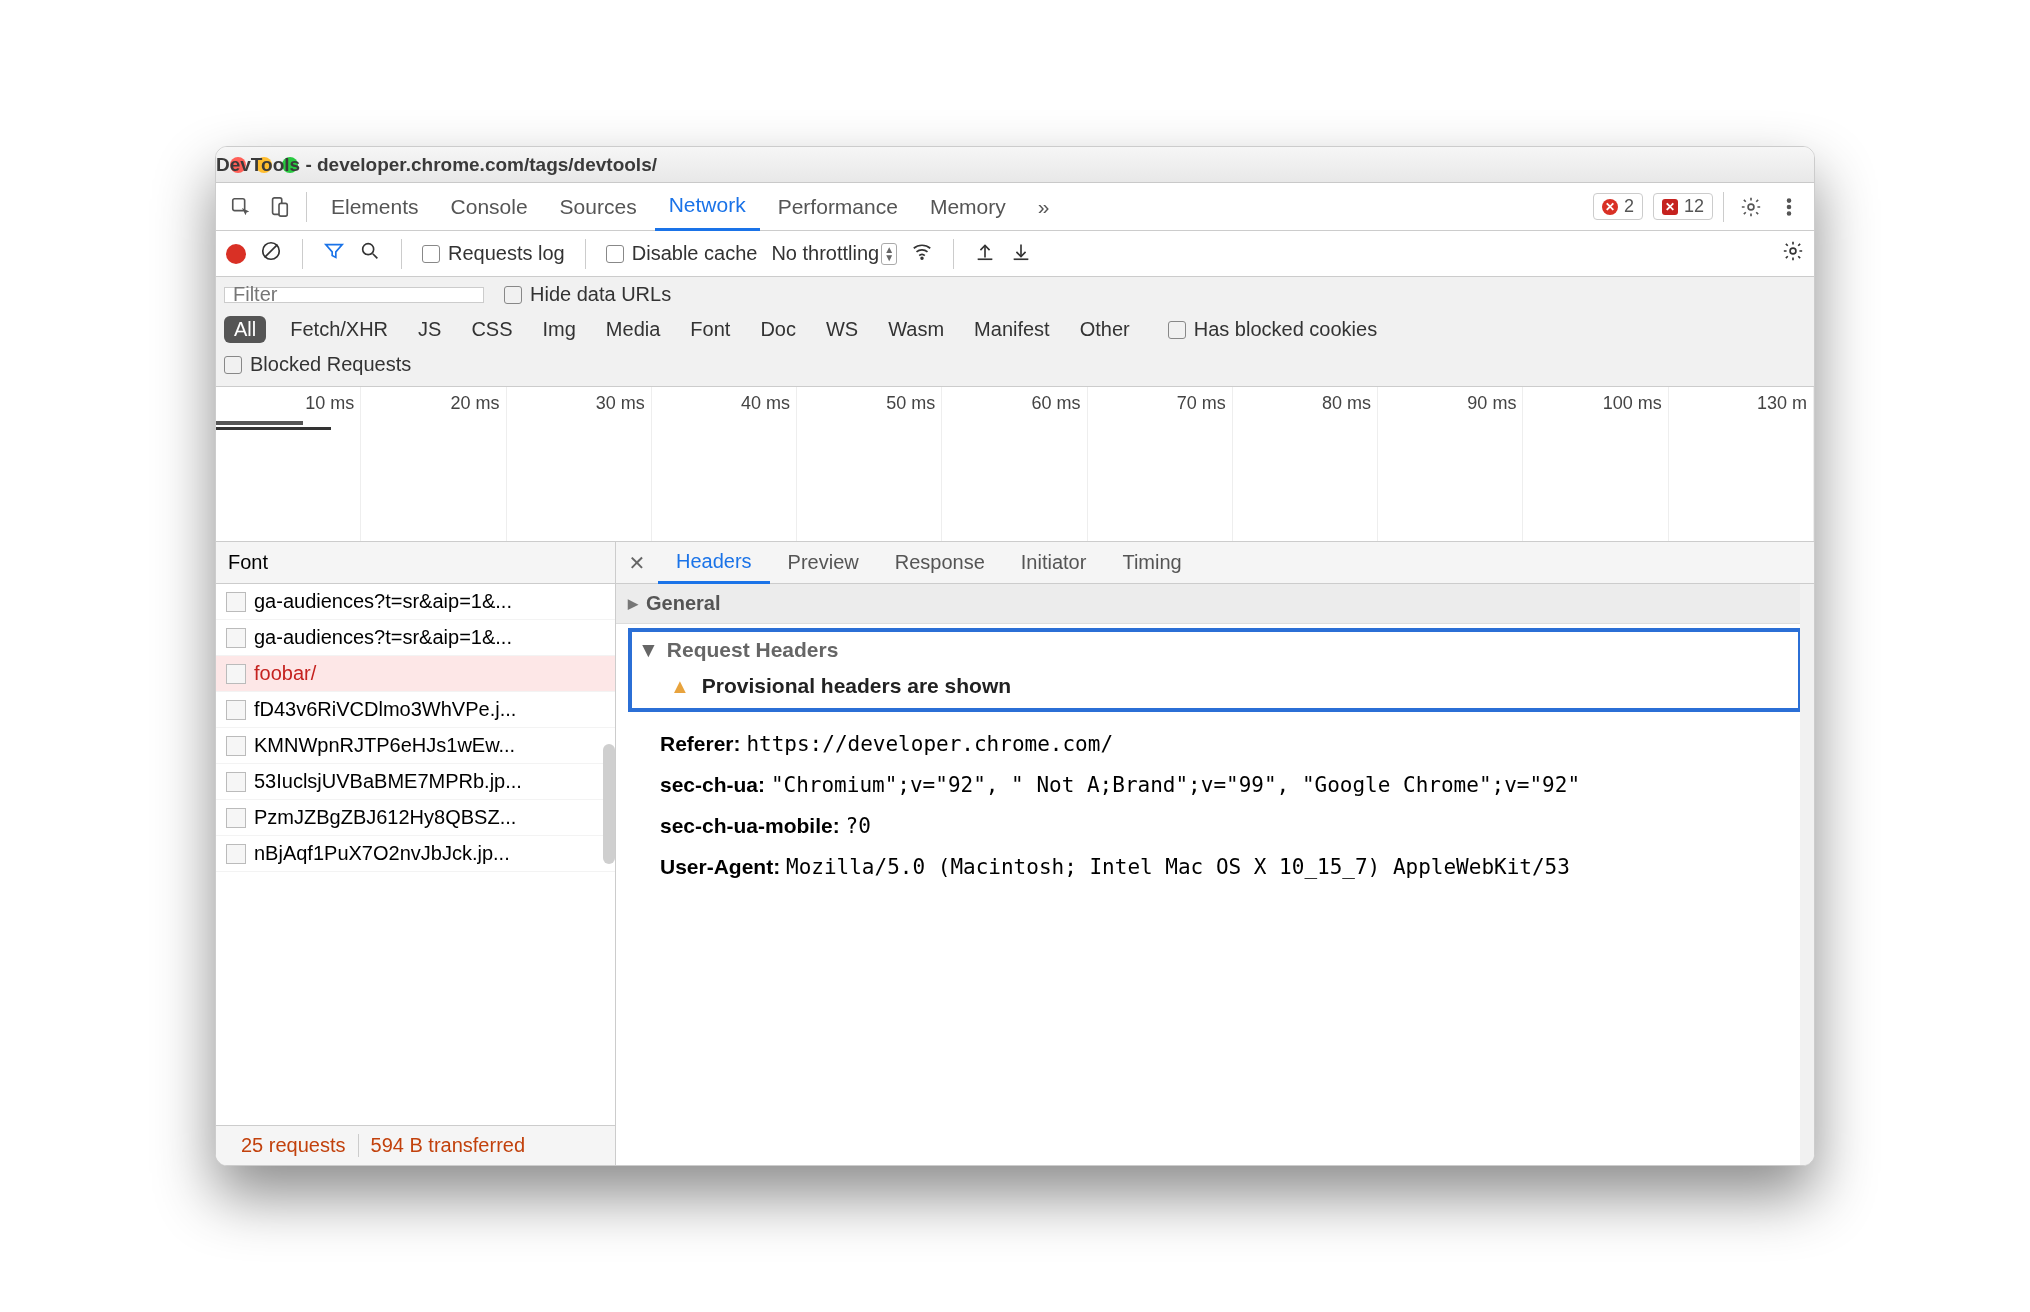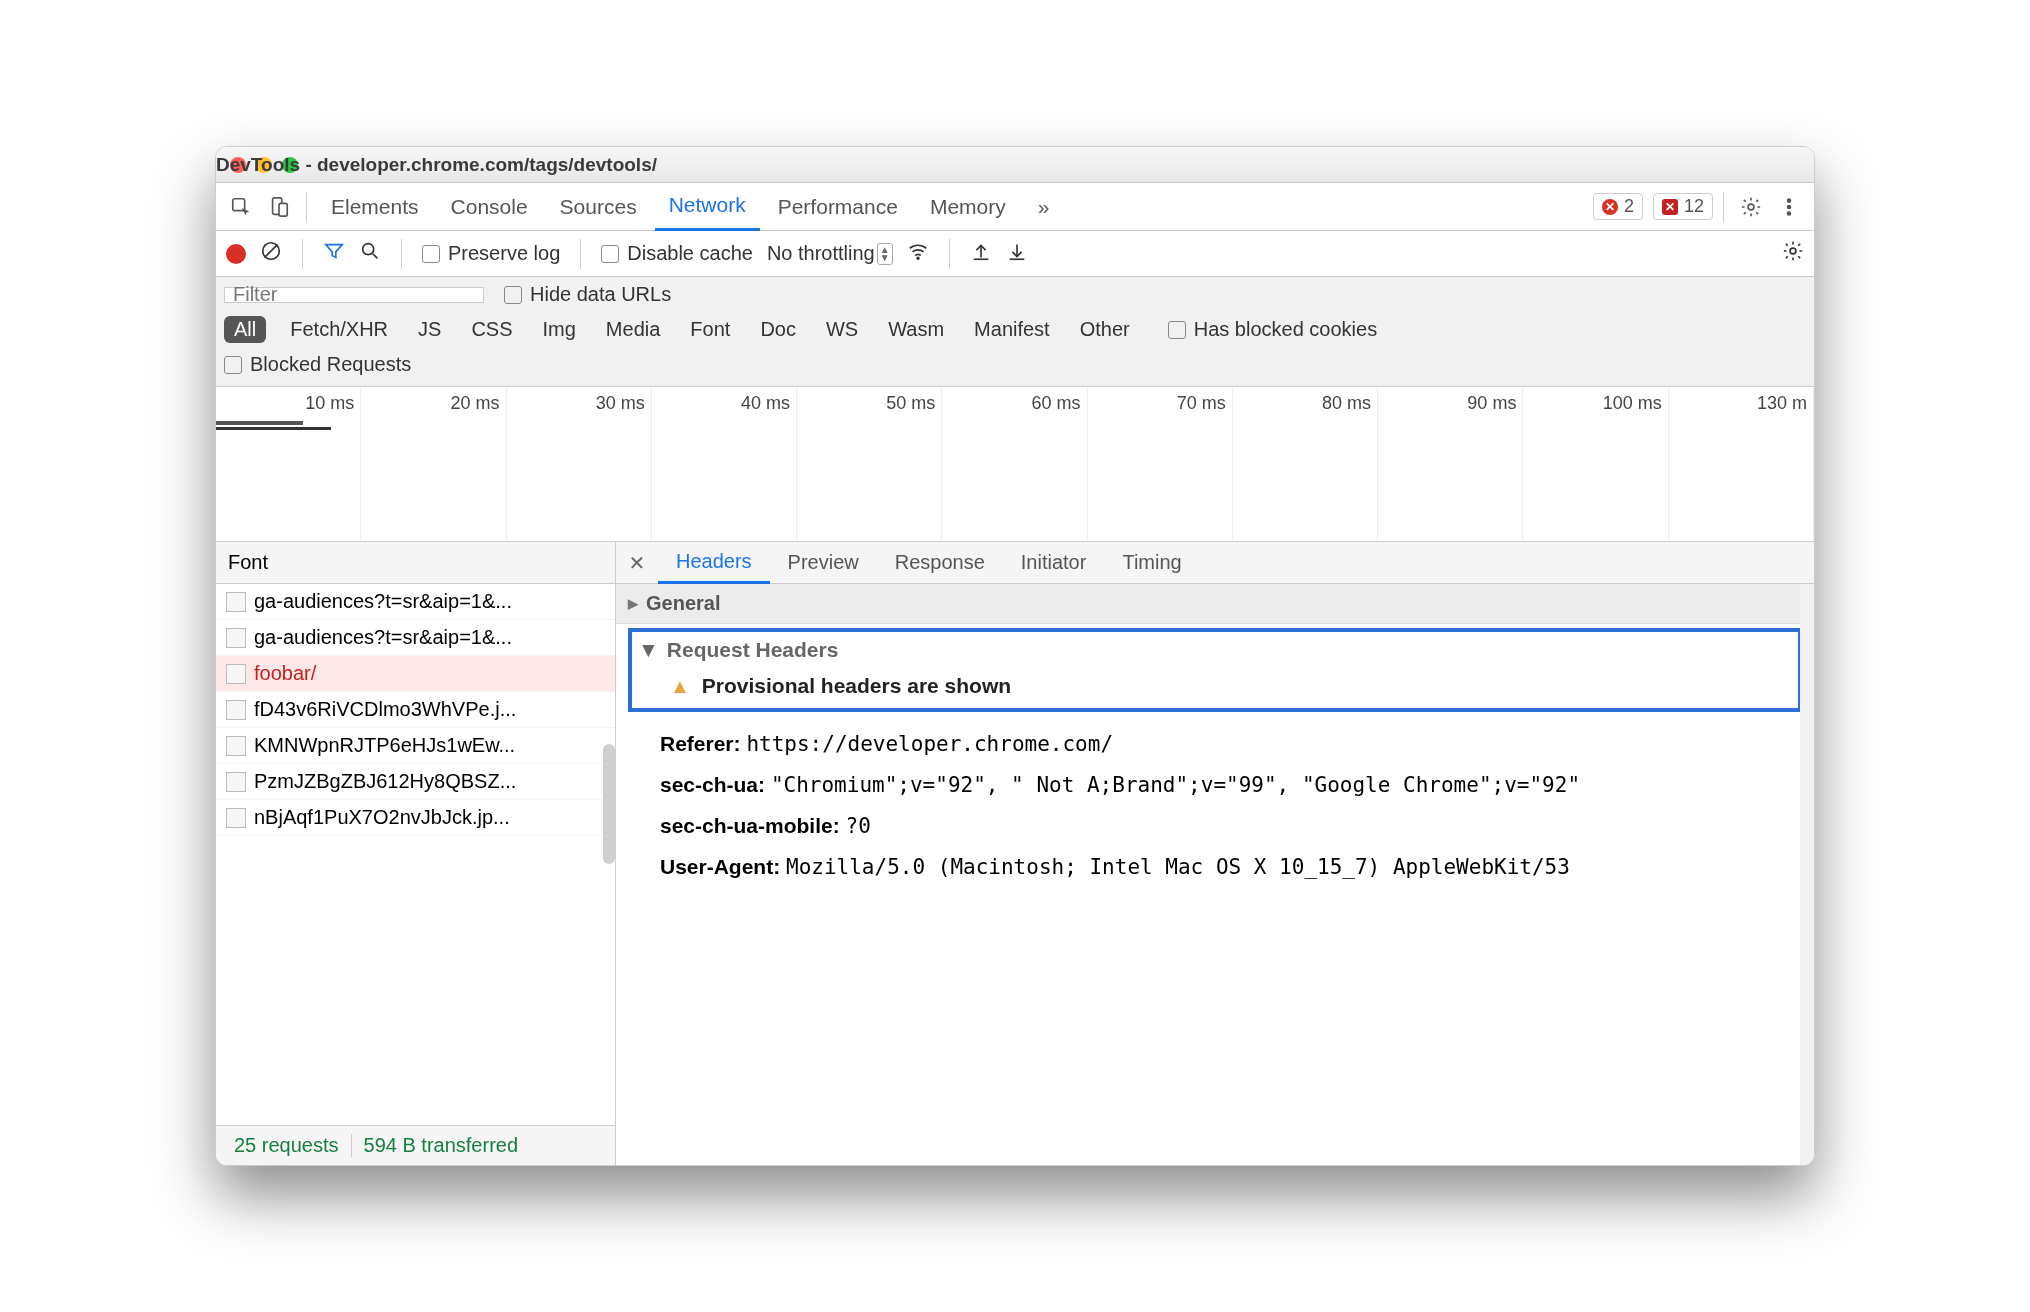--- a/index.html
+++ b/index.html
@@ -202,7 +202,7 @@
     <div class="vsep"></div>
     <label class="chk">
       <span class="box"></span>
-        <span>Preserve log</span>
+        <span>Requests log</span>
     </label>
     <div class="vsep"></div>
     <label class="chk">

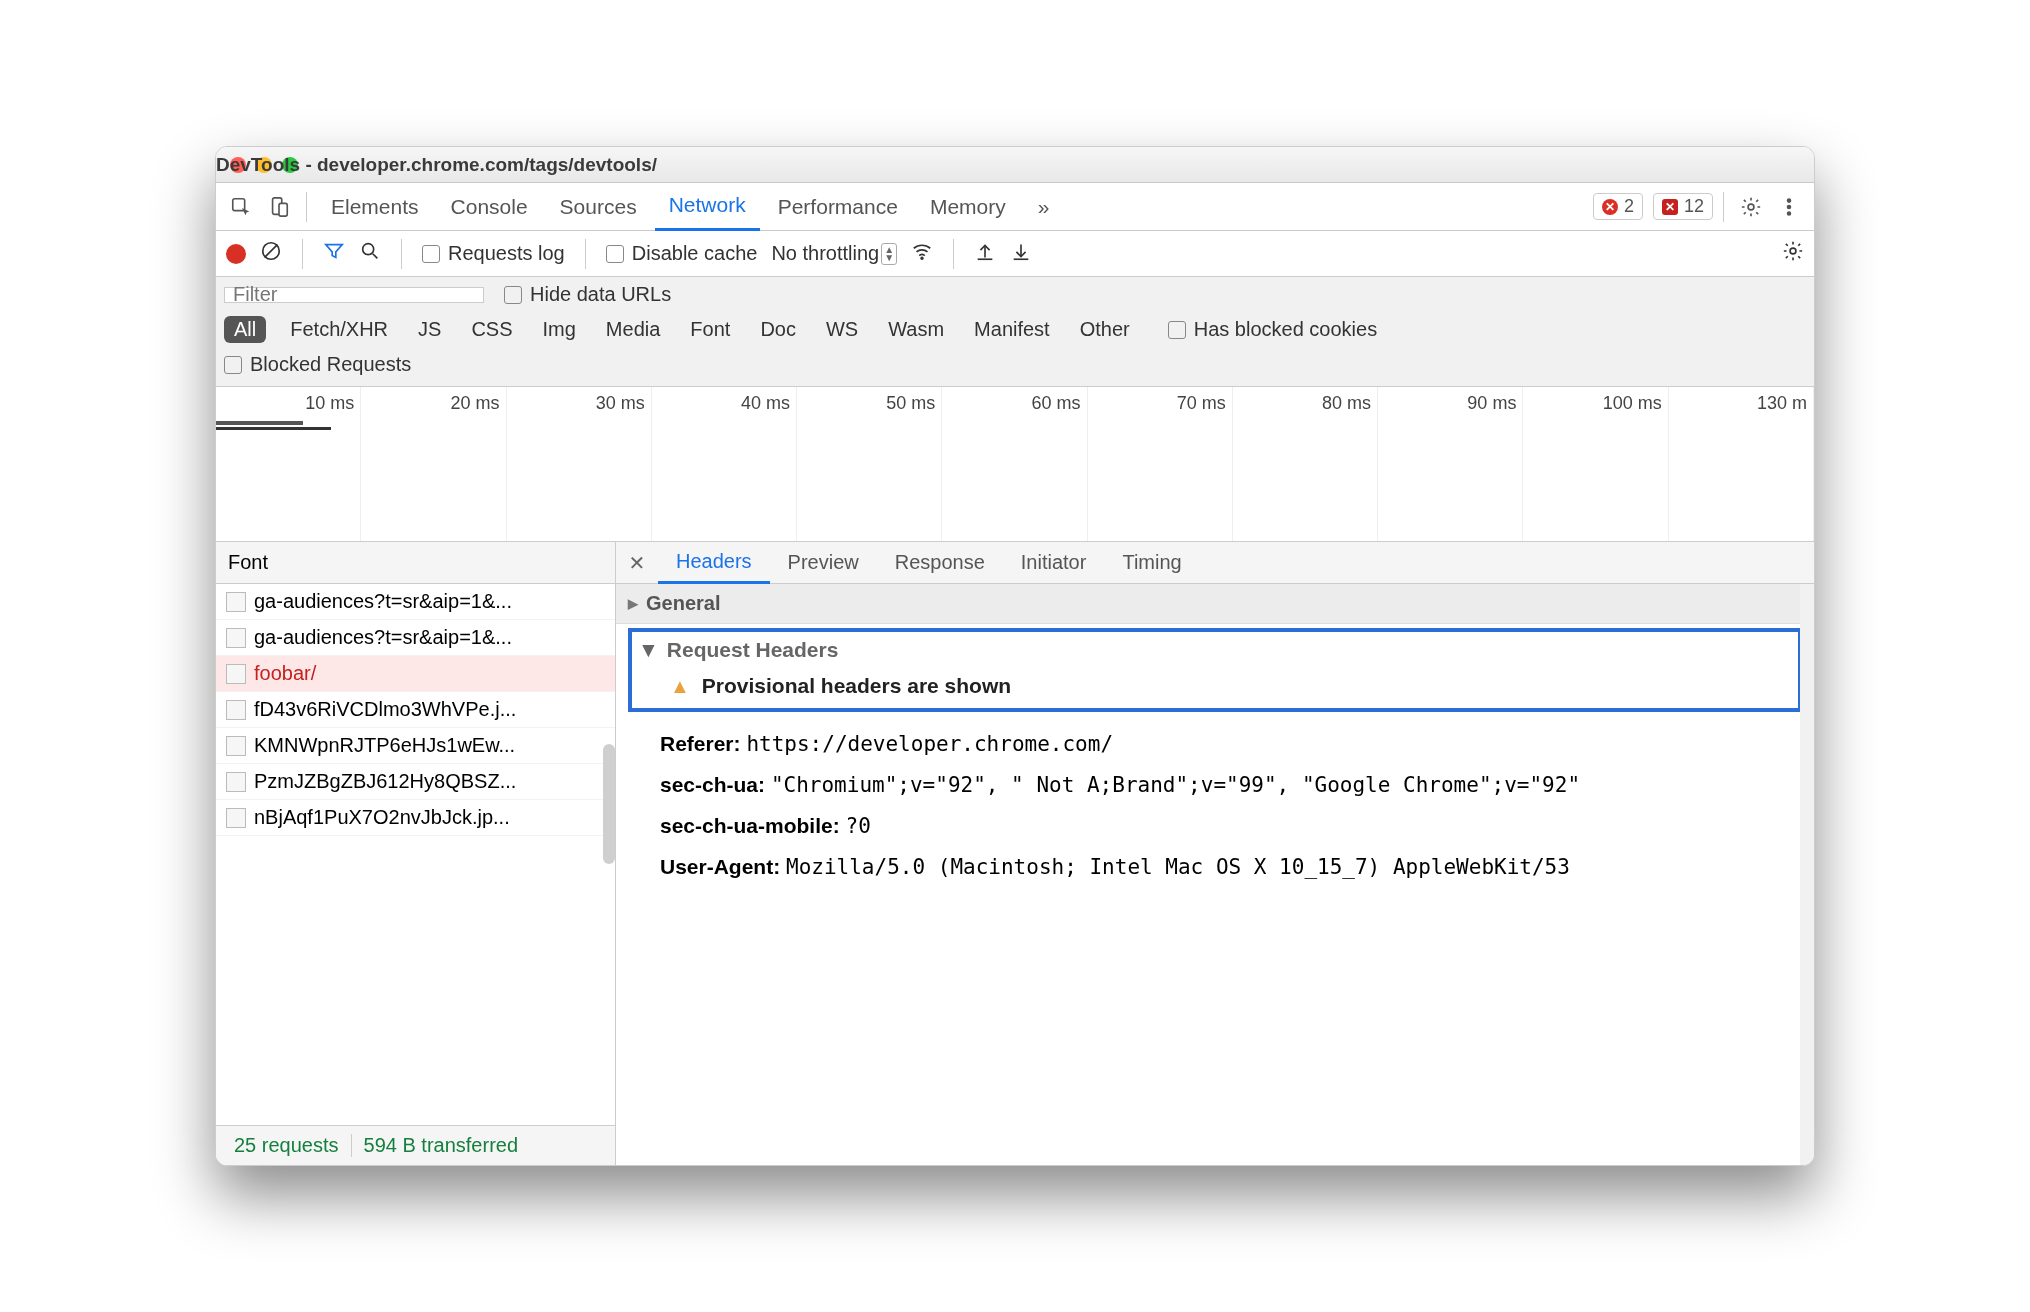--- a/index.html
+++ b/index.html
@@ -340,6 +340,10 @@
           </div>
           <div class="req">
             <span class="ico"></span>
+            <span>53IuclsjUVBaBME7MPRb.jp...</span>
+          </div>
+          <div class="req">
+            <span class="ico"></span>
             <span>PzmJZBgZBJ612Hy8QBSZ...</span>
           </div>
           <div class="req">

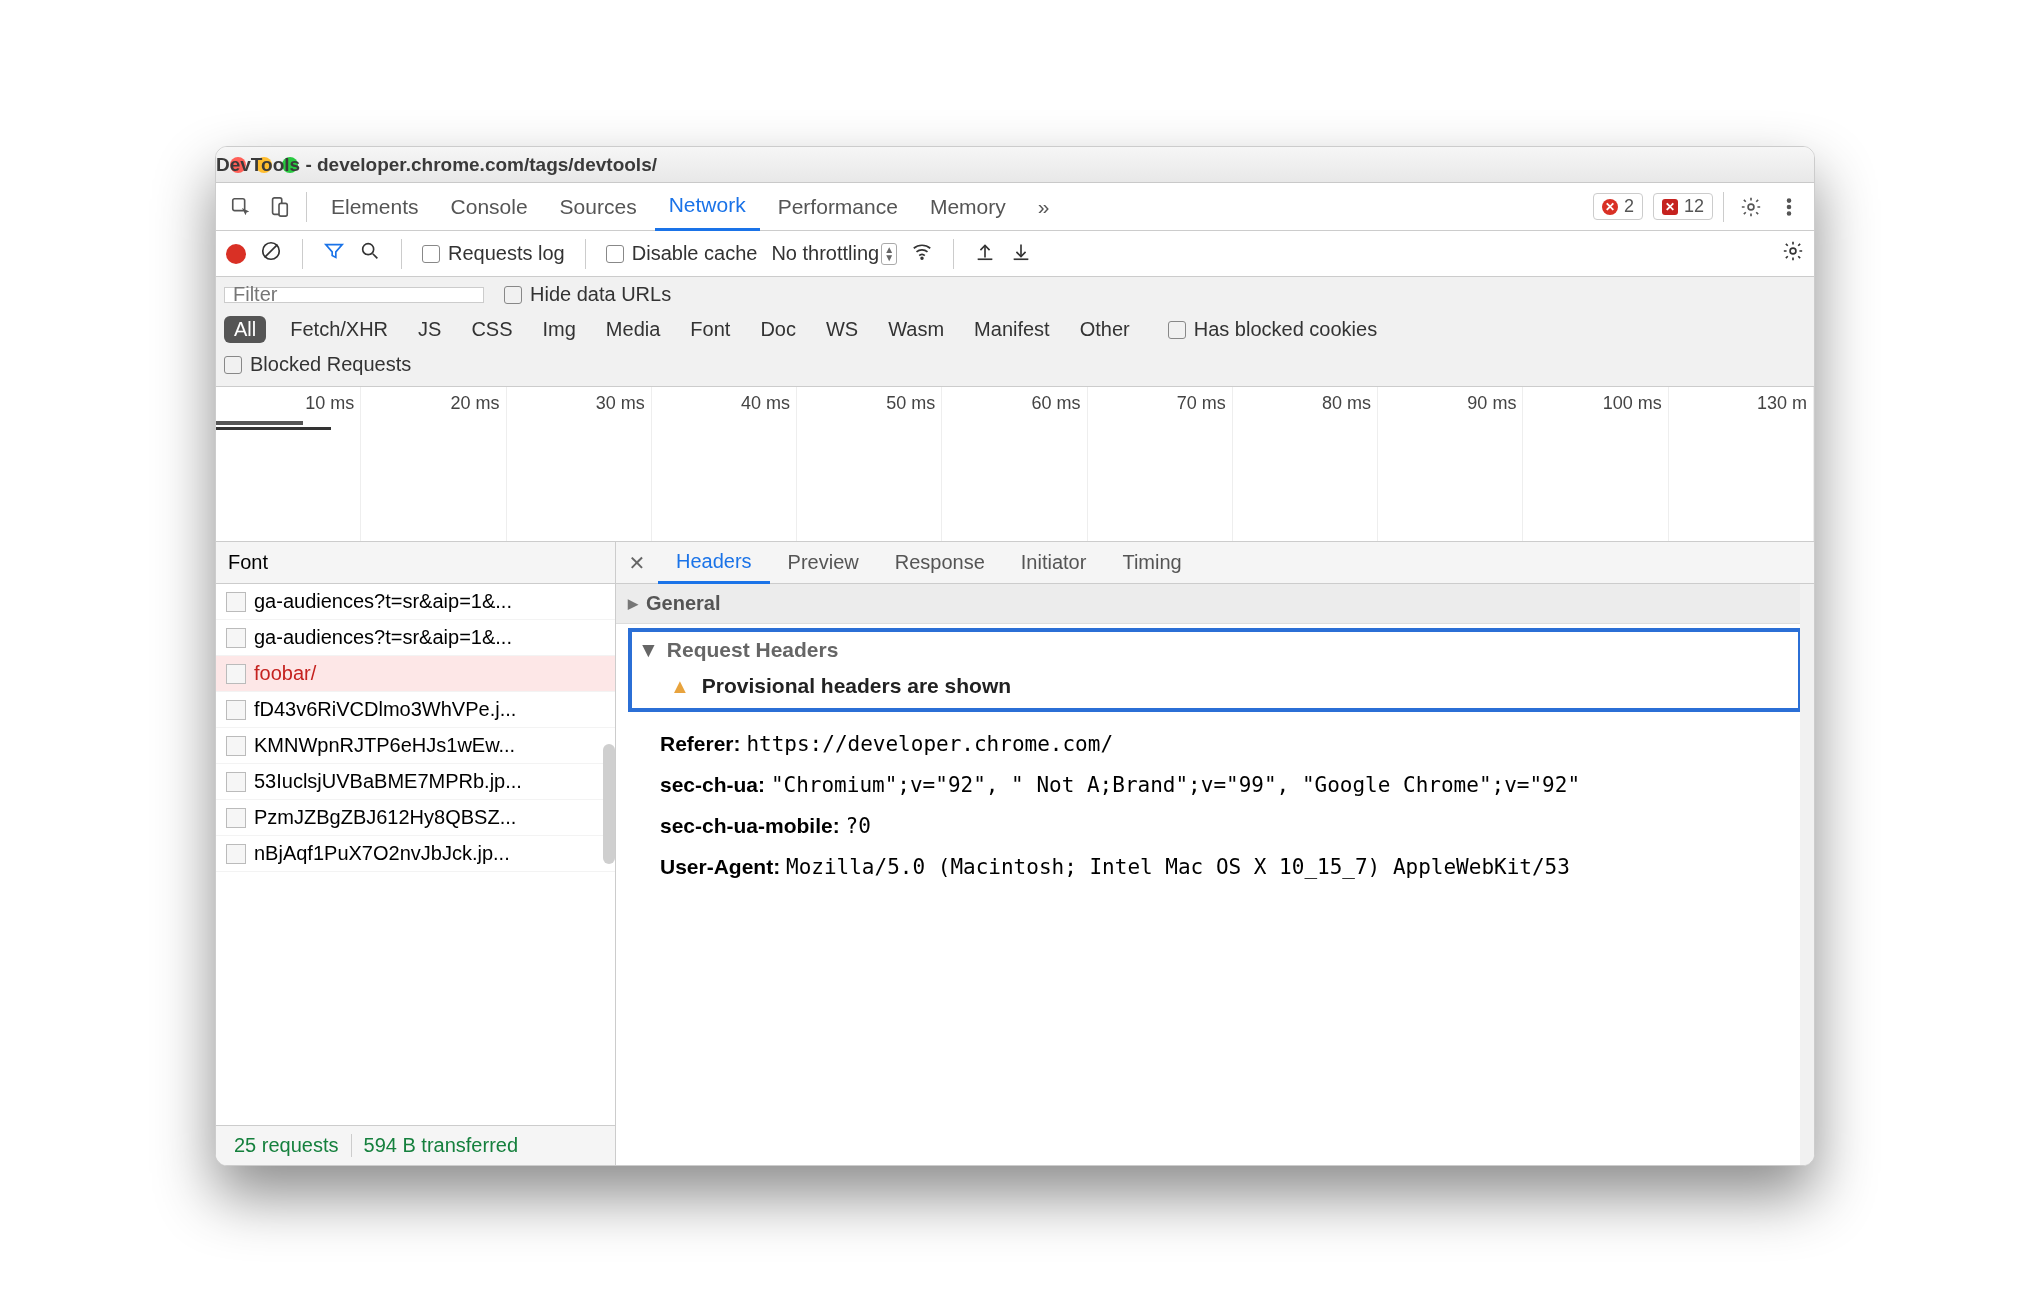--- a/index.html
+++ b/index.html
@@ -94,7 +94,7 @@
   .req .ico{width:20px;height:20px;border:1px solid #bbb;background:#f6f6f6;flex-shrink:0;}
   .req.err{background:#fde7e7;color:#c5221f;}
   .scrollbar{position:absolute;right:0;top:160px;width:12px;height:120px;background:#cfcfcf;border-radius:6px;}
-  .left-status{border-top:1px solid #ccc;padding:8px 18px;font-size:20px;color:#15803d;display:flex;gap:12px;background:#f5f5f5;}
+  .left-status{border-top:1px solid #ccc;padding:8px 25px;font-size:20px;color:#c2410c;display:flex;gap:12px;background:#f5f5f5;}
   .left-status span+span{border-left:1px solid #ccc;padding-left:12px;}
 
   .right{flex:1;display:flex;flex-direction:column;overflow:hidden;}

